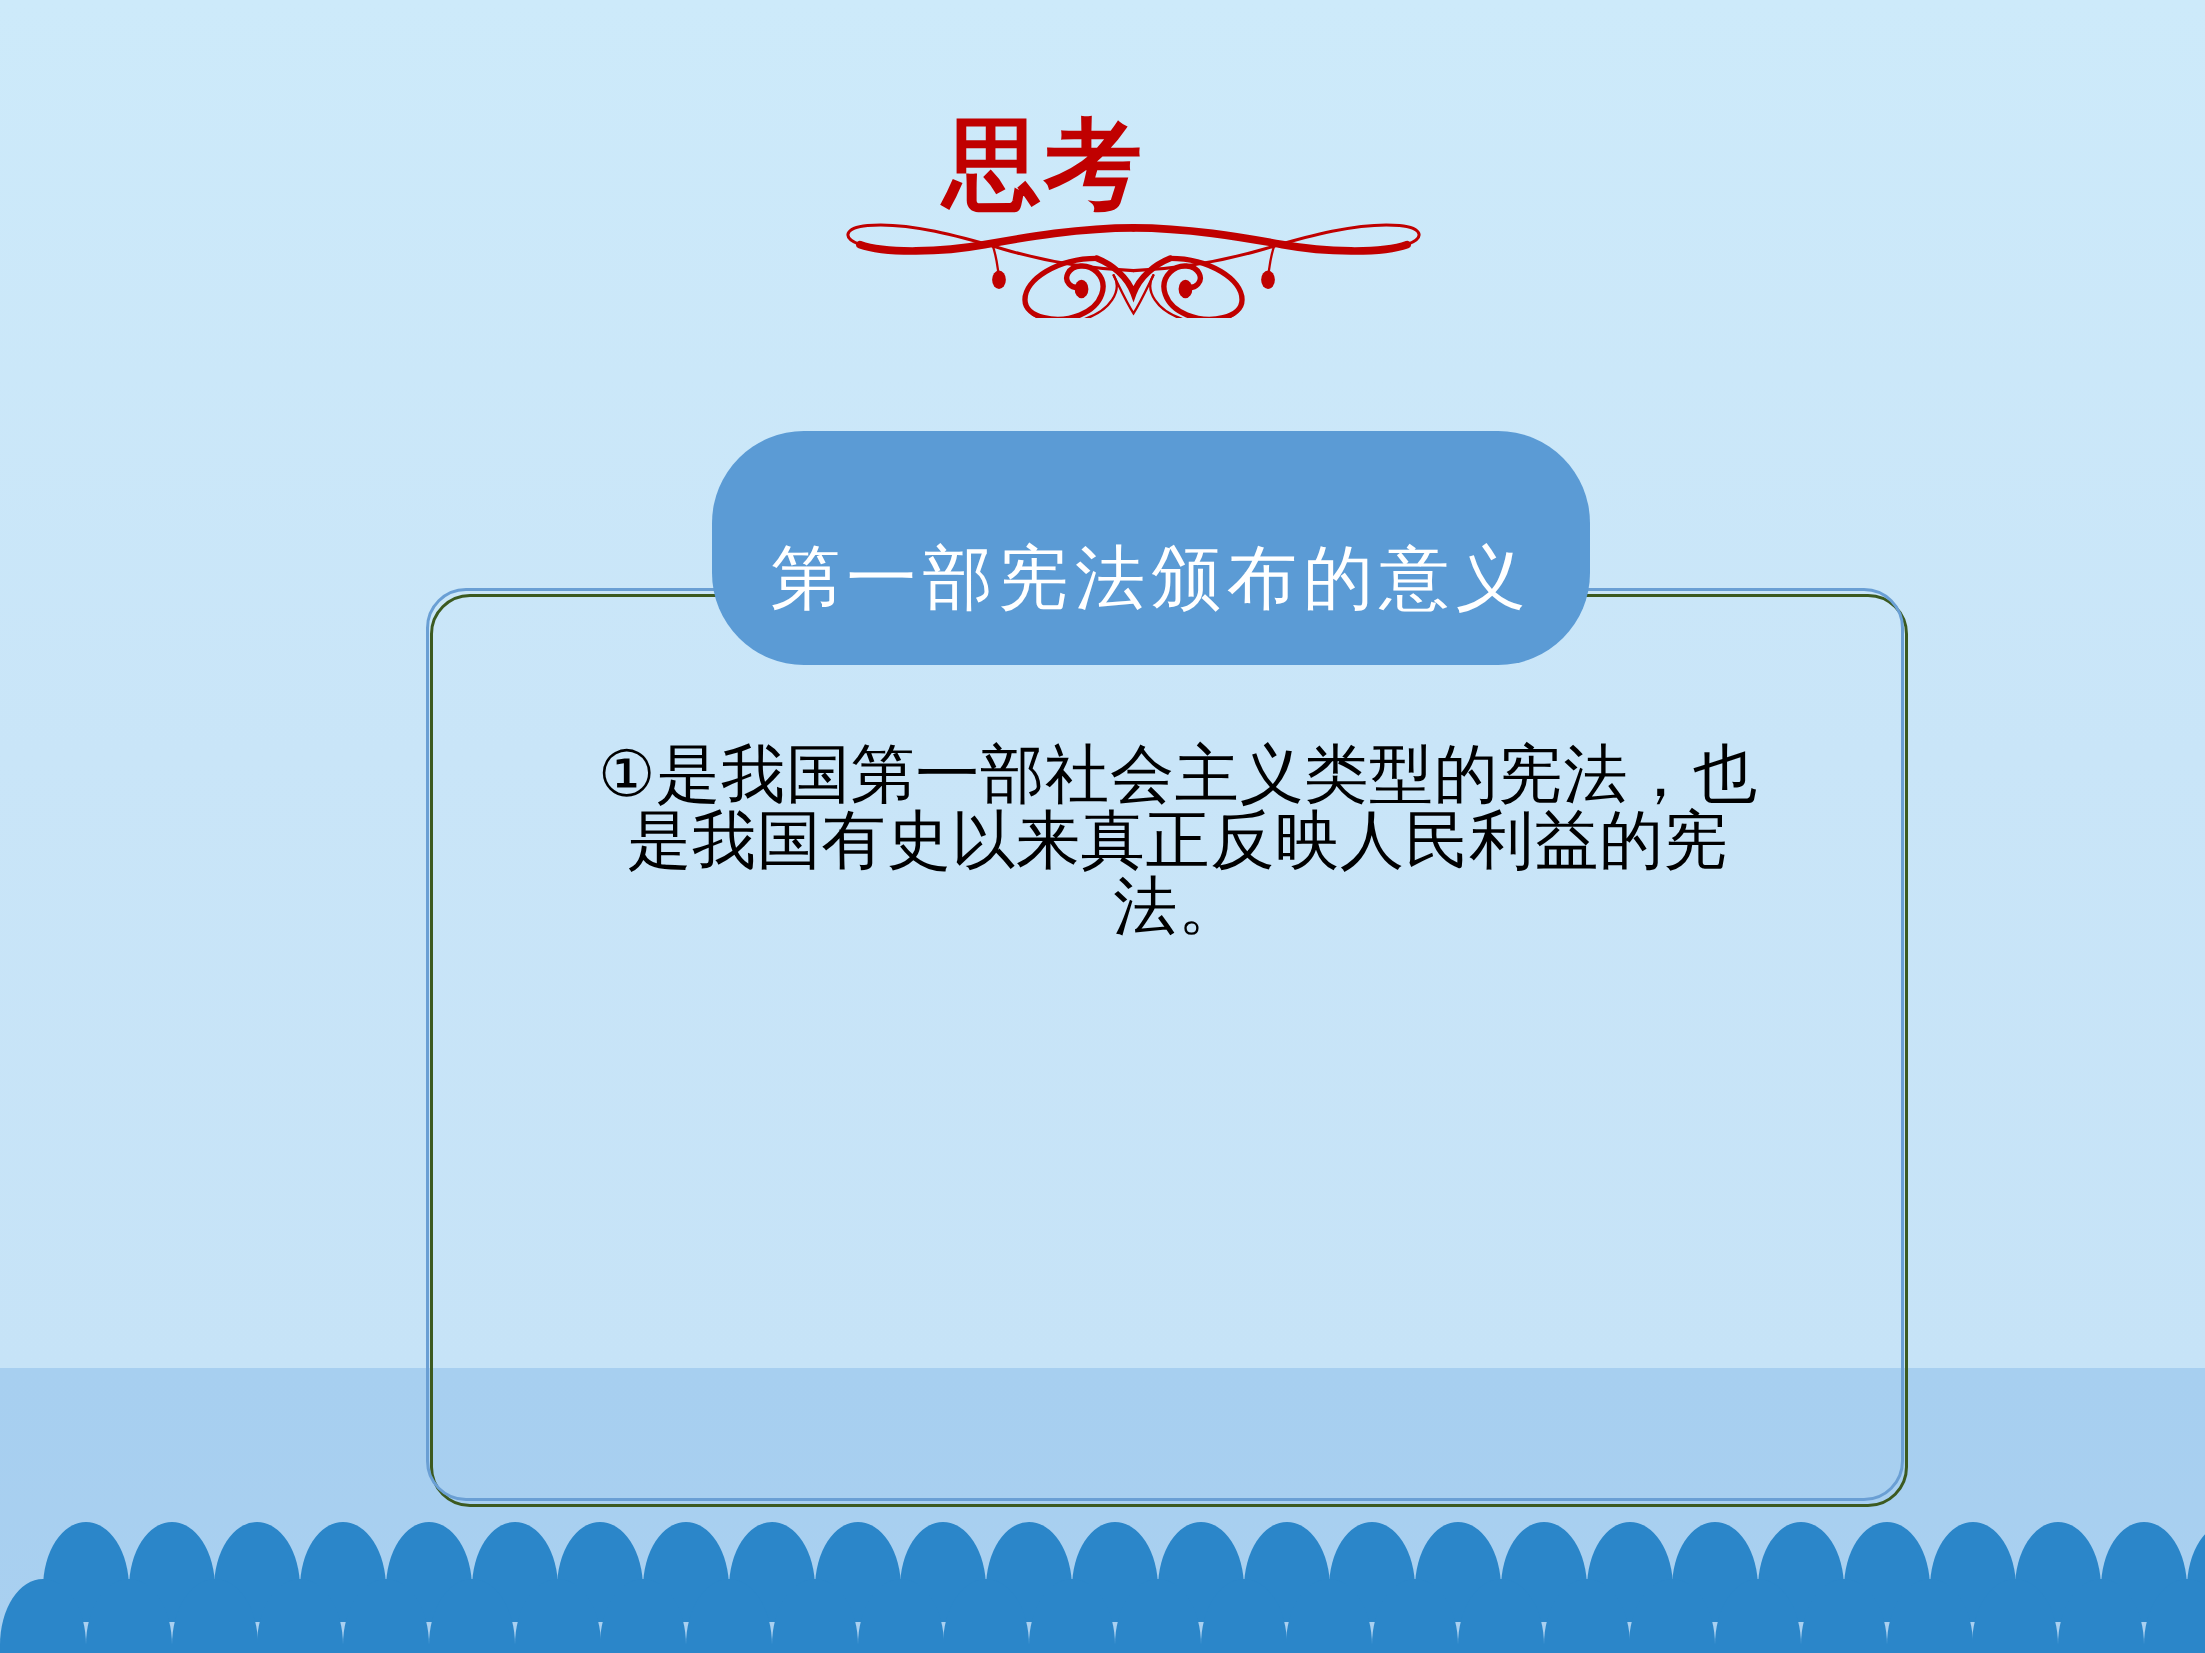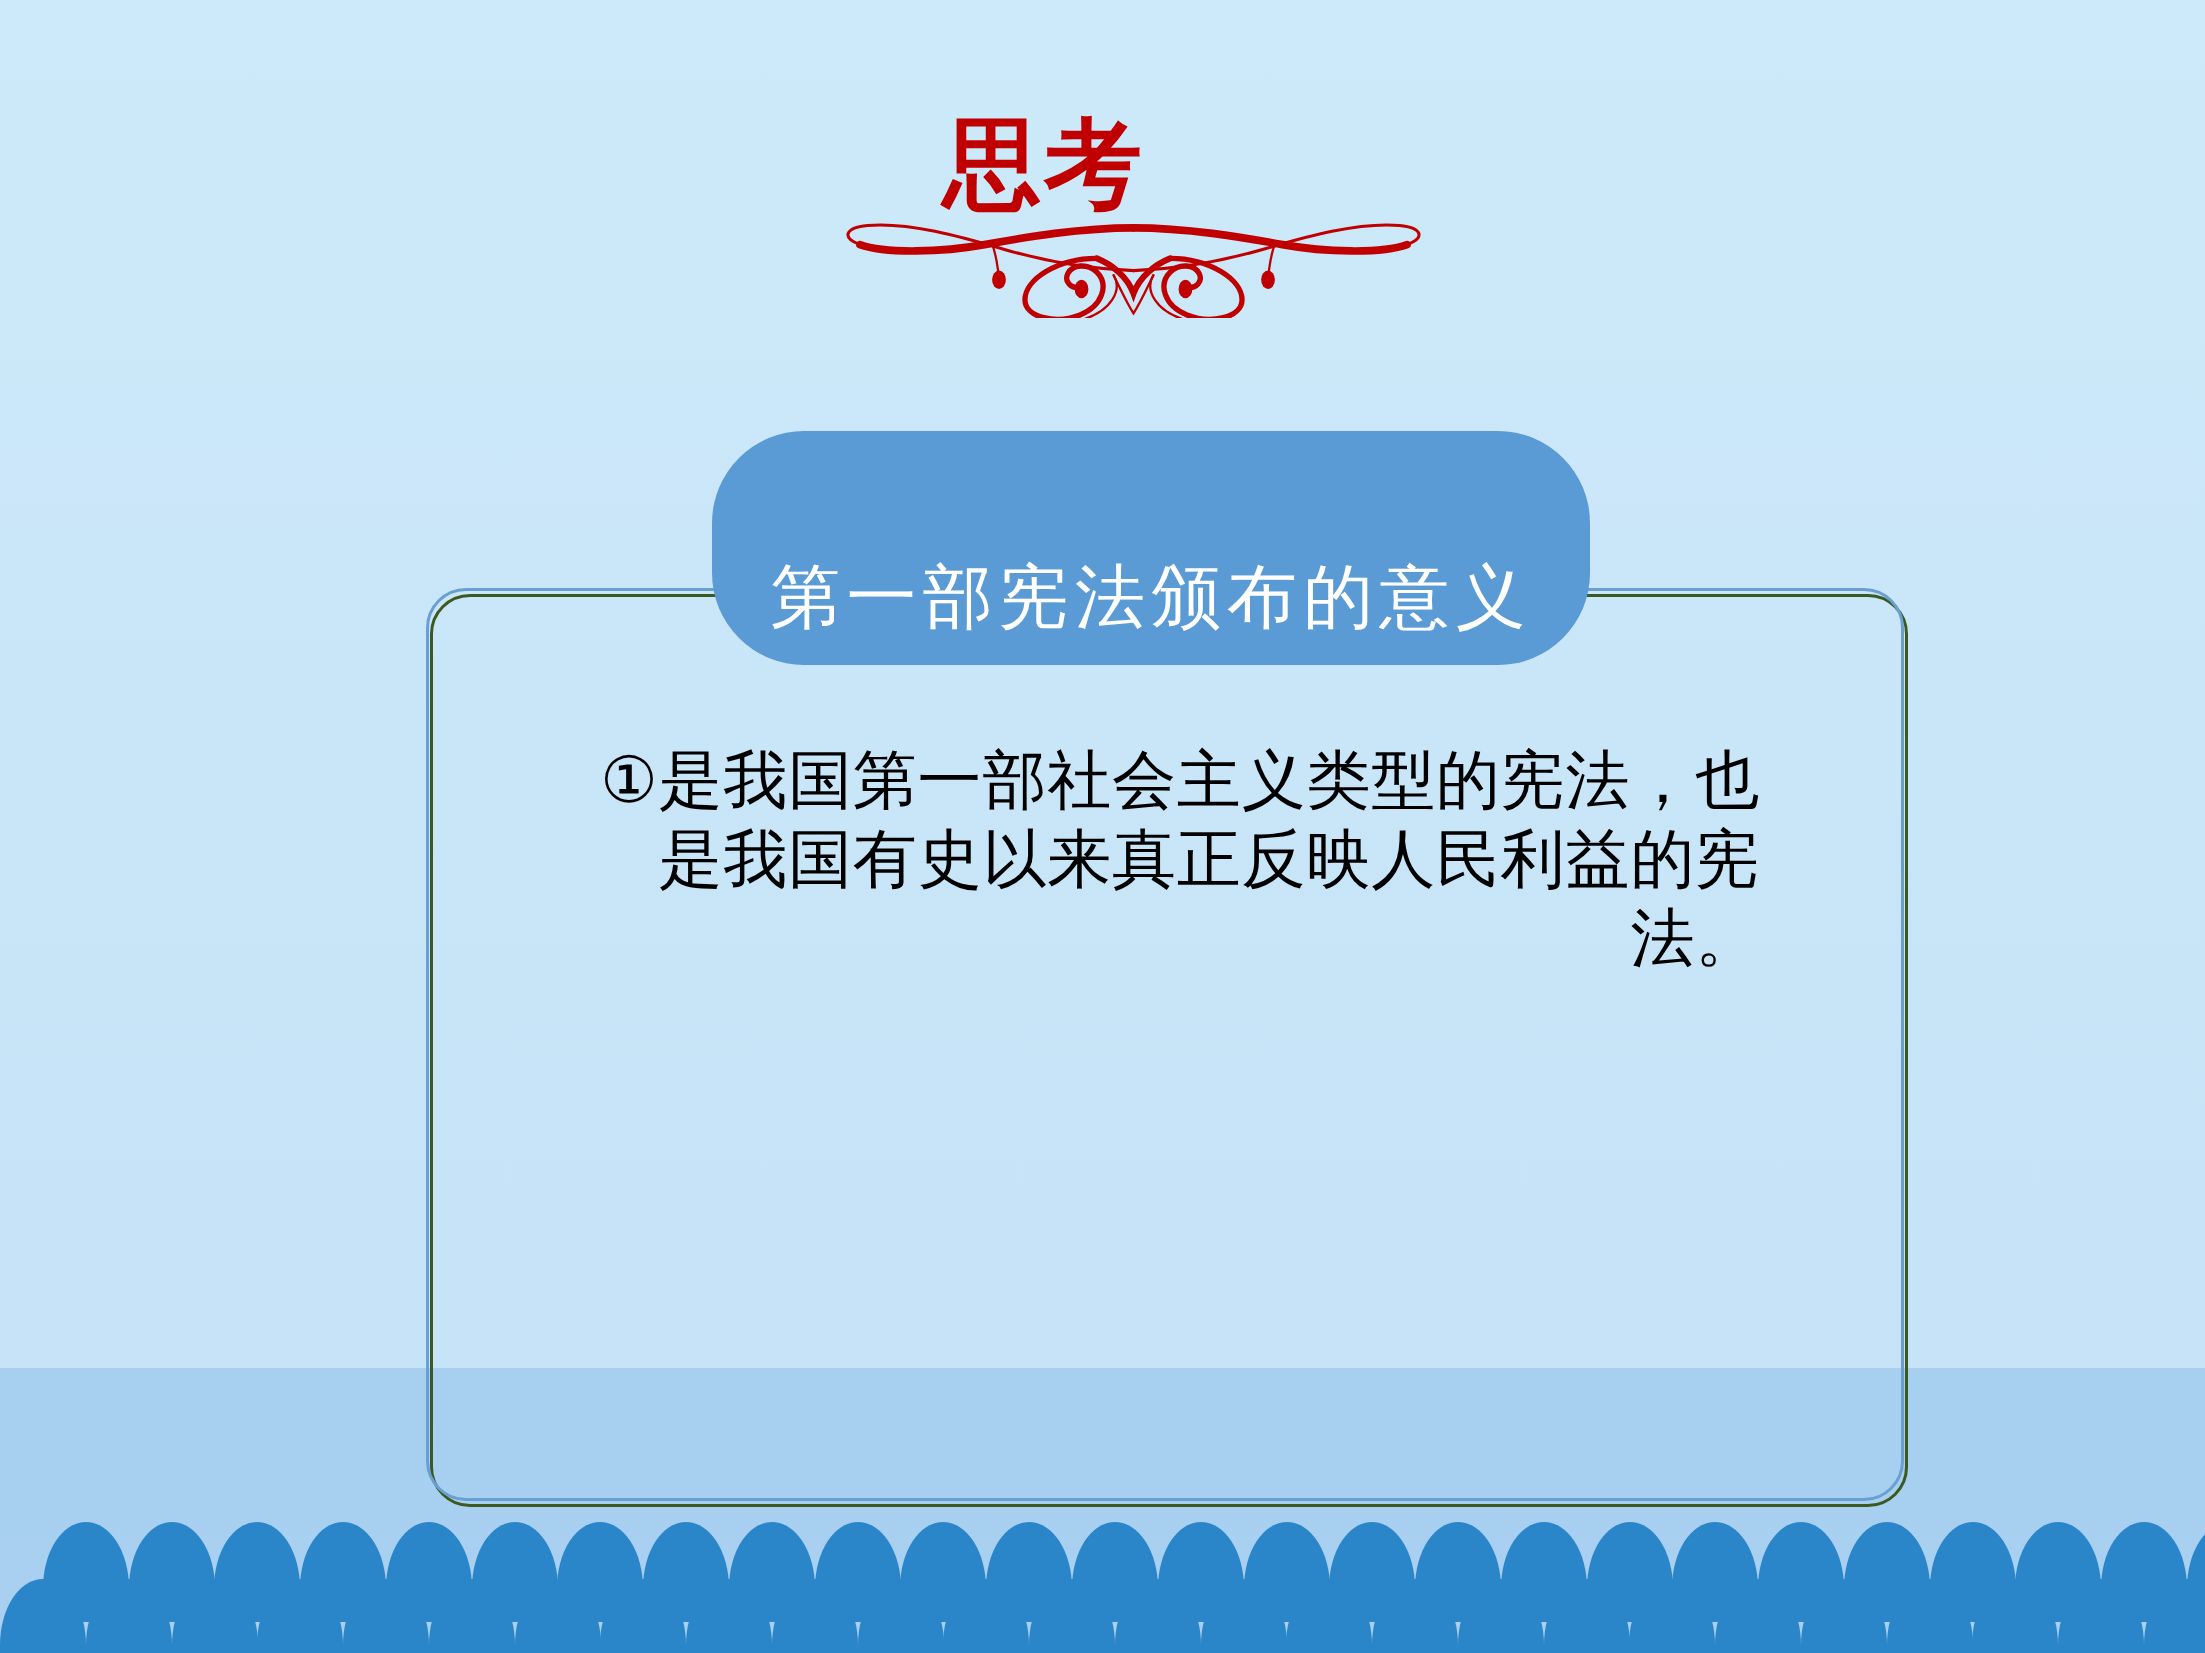--- a/index.html
+++ b/index.html
@@ -93,7 +93,7 @@
     line-height:1;
     color:#ffffff;
     letter-spacing:6.1px;
-    padding-bottom:32px;
+    padding-bottom:51px;
     white-space:nowrap;
   }
 

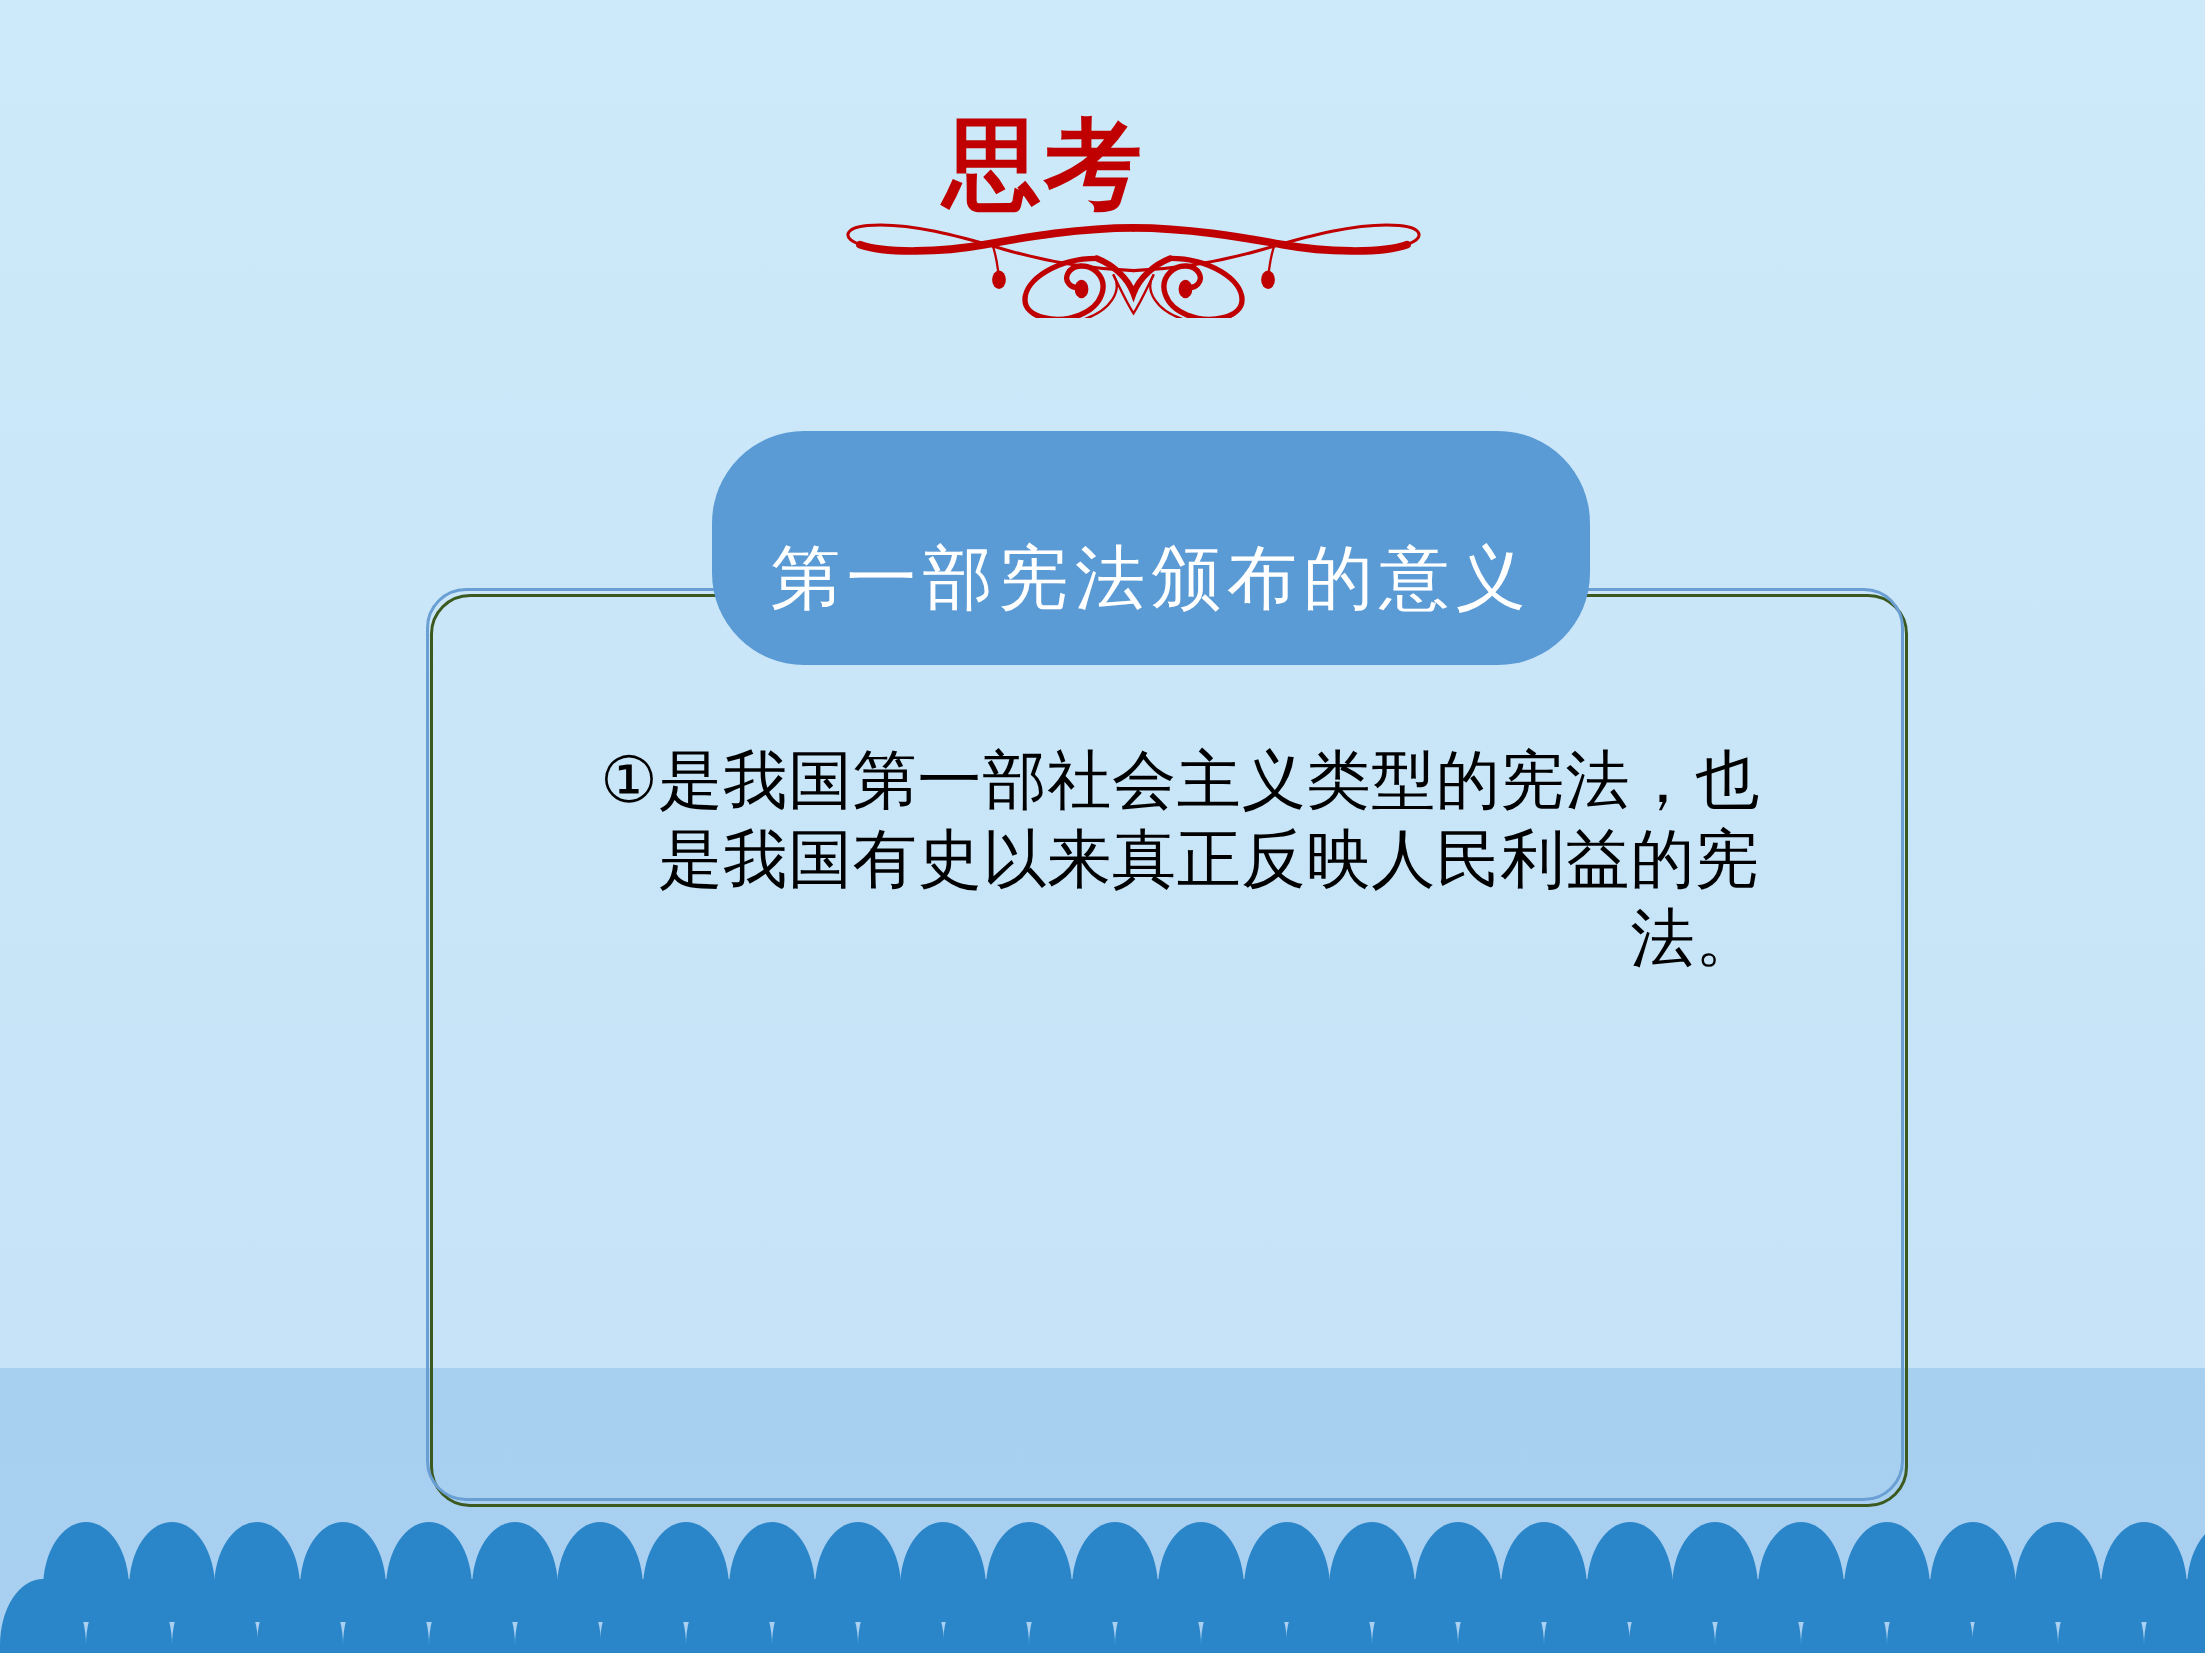--- a/index.html
+++ b/index.html
@@ -106,10 +106,10 @@
   .para{
     font-family:"DejaVu Sans", sans-serif;
     font-size:64px;
-    line-height:79px;
+    line-height:66px;
     color:#000000;
     letter-spacing:0.8px;
-    text-align:right;
+    text-align:center;
   }
 </style>
 </head>

